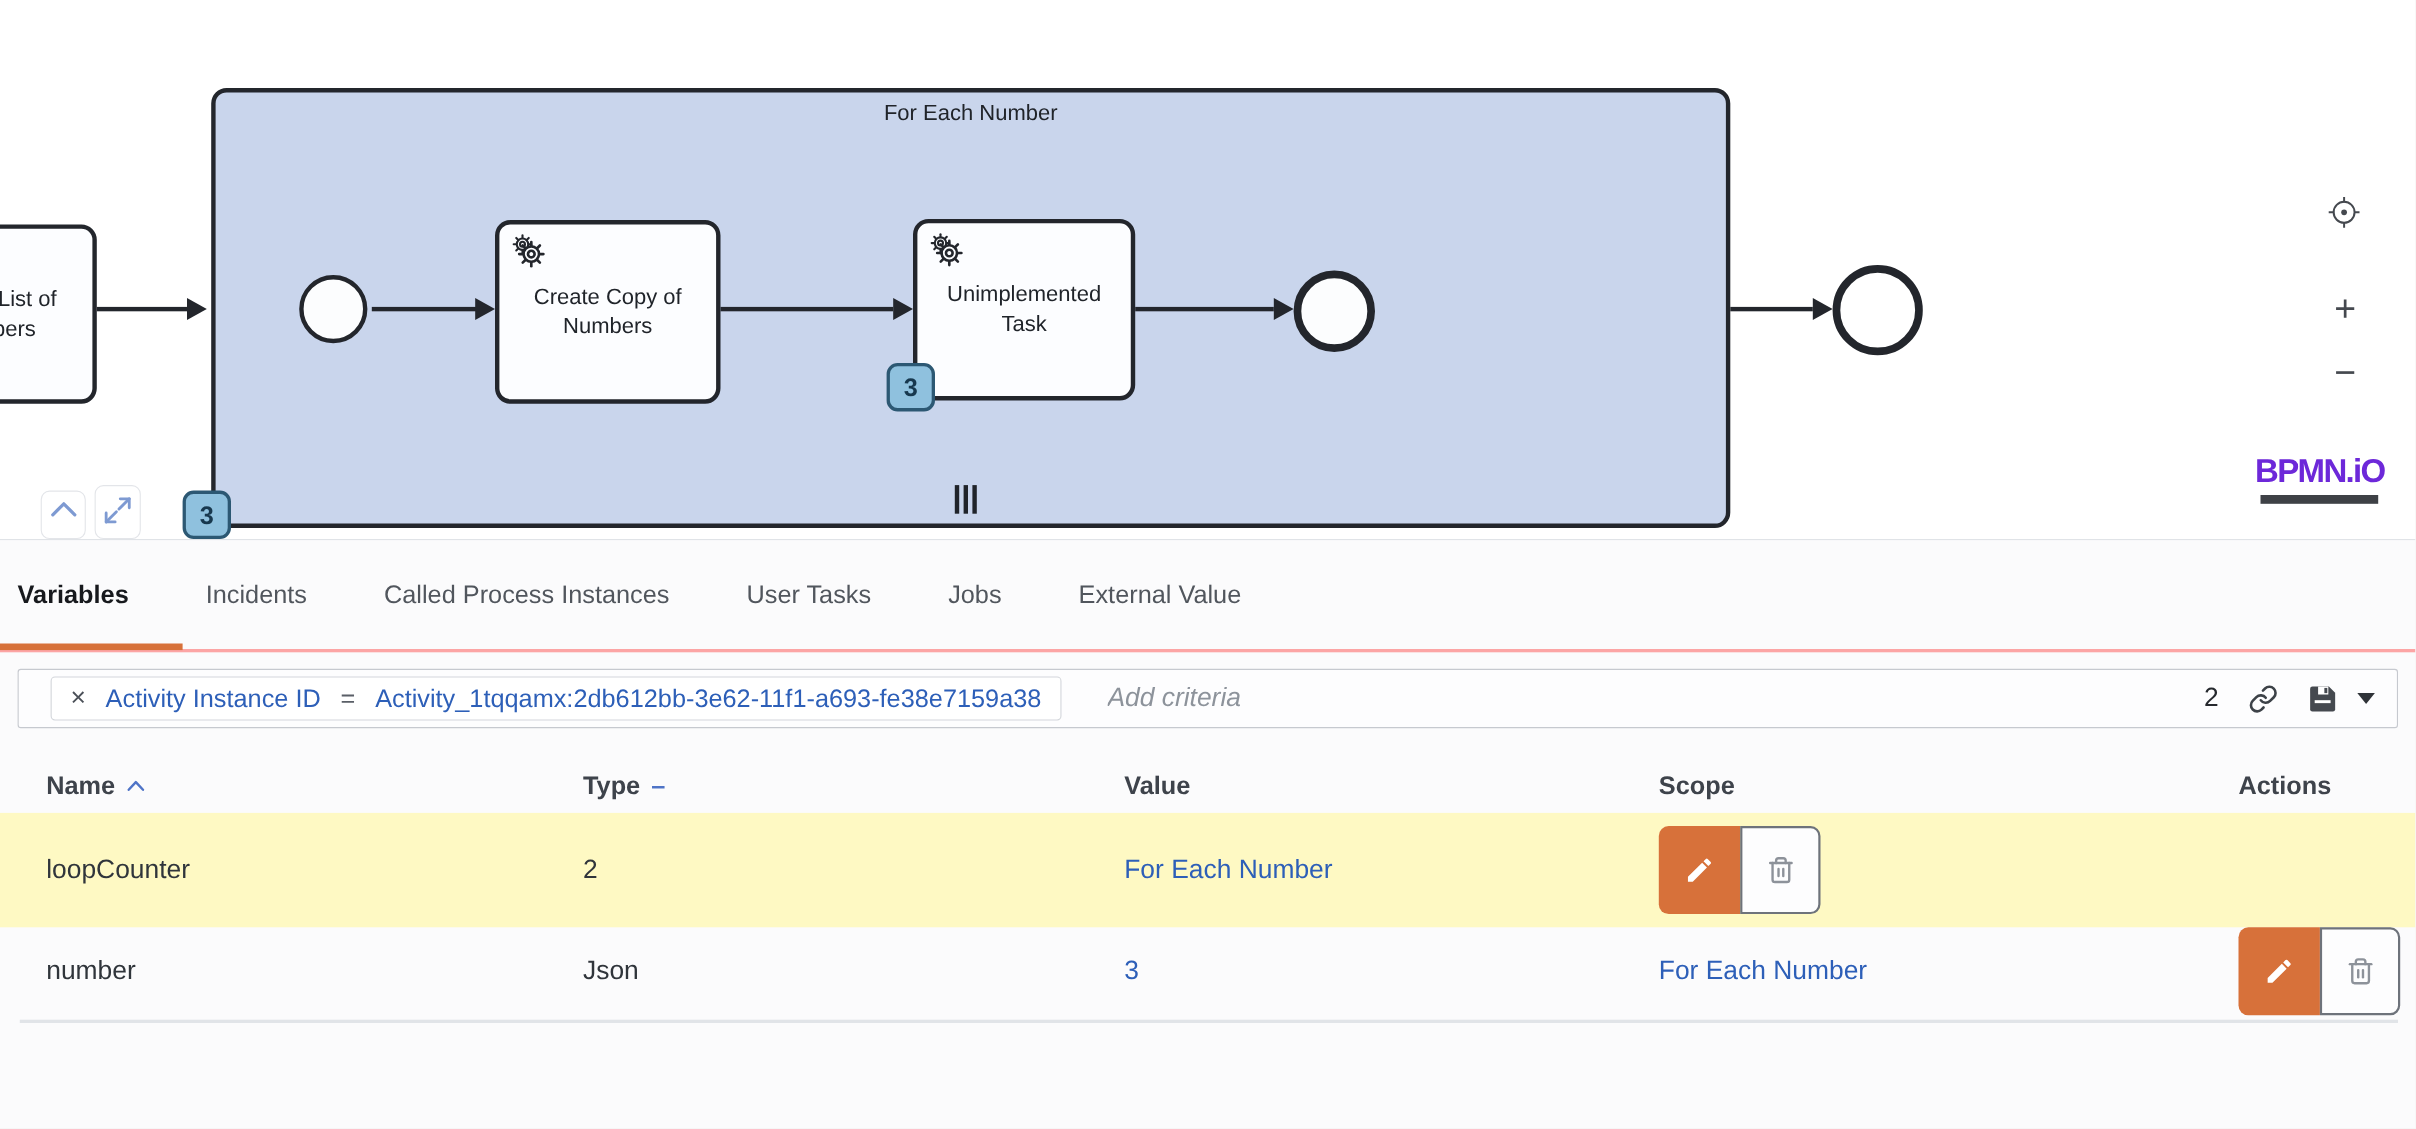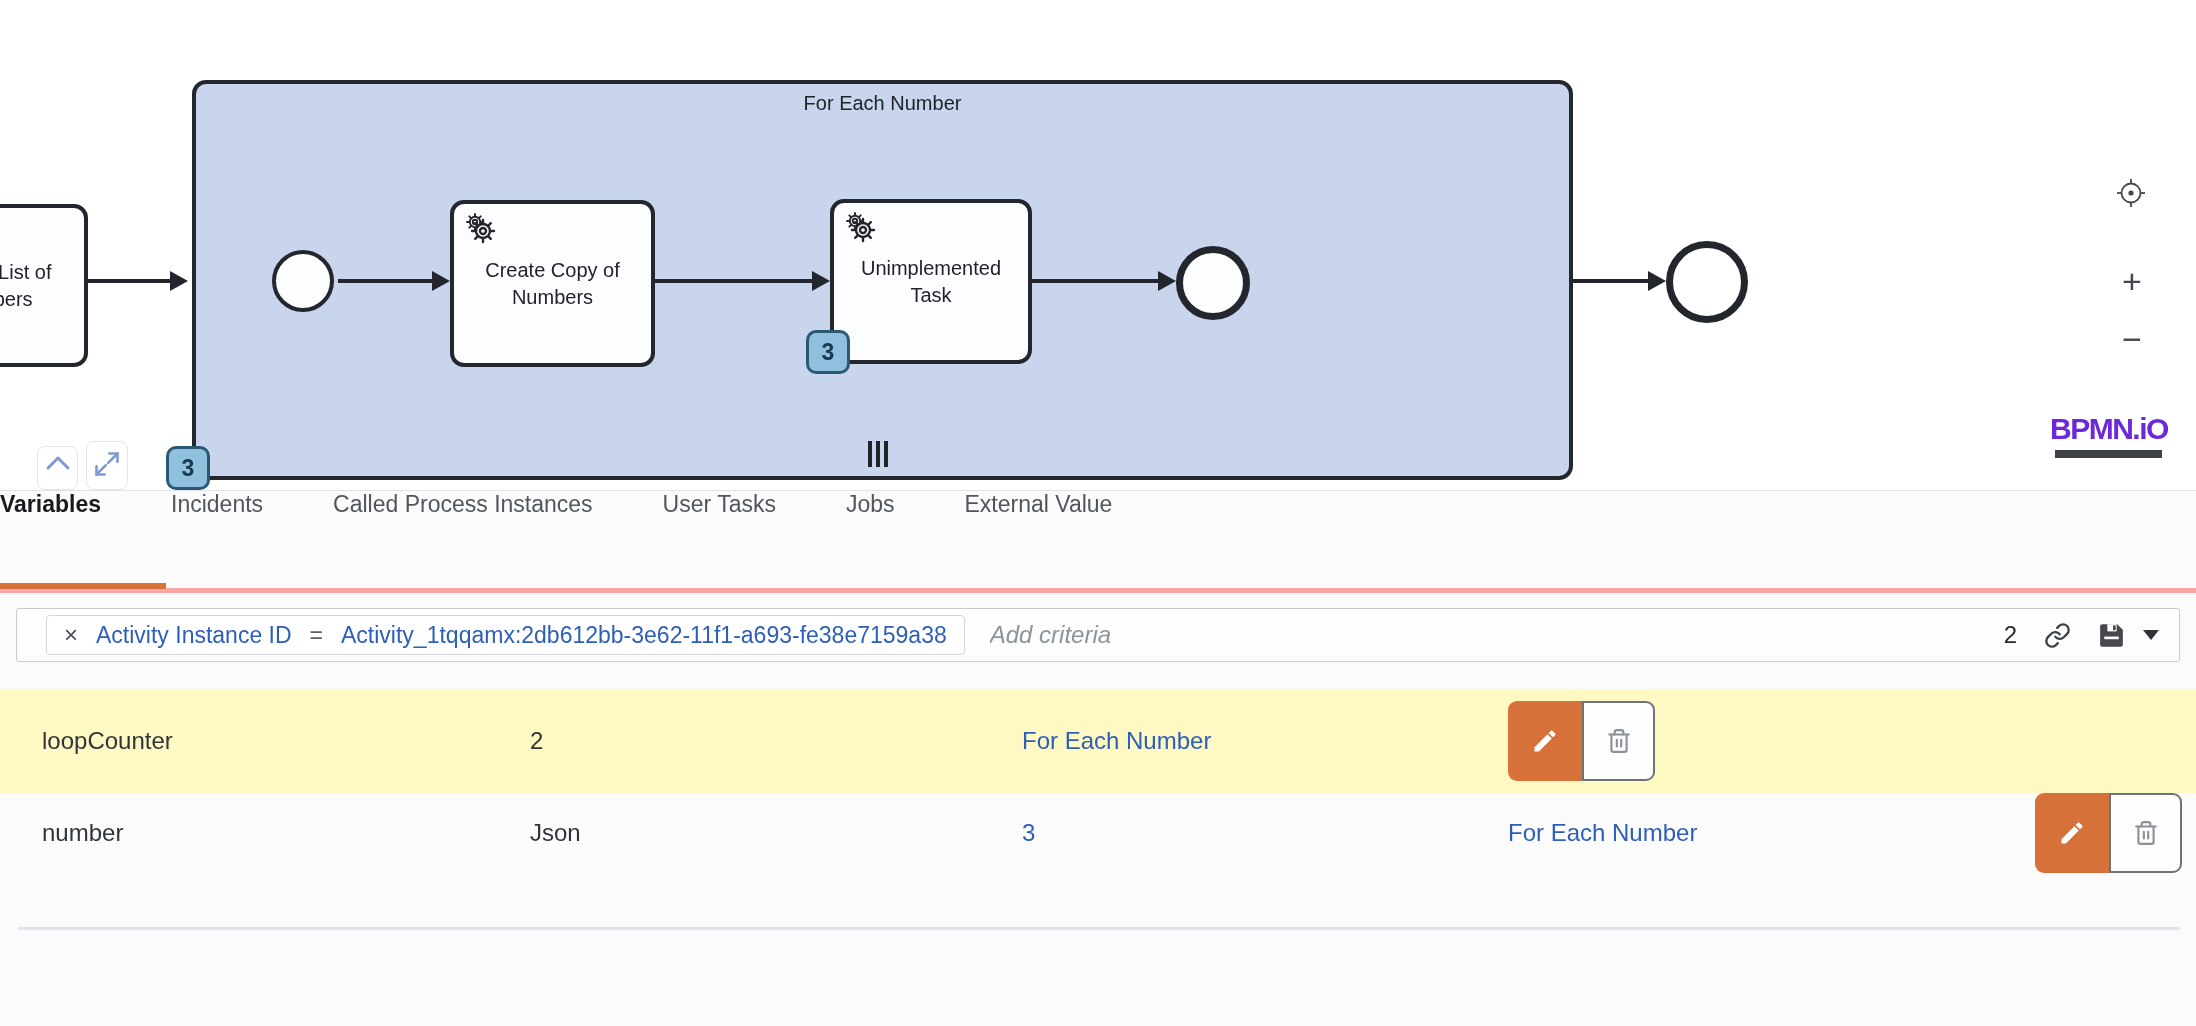--- a/index.html
+++ b/index.html
@@ -38,8 +38,8 @@
   
   .panel { position:absolute; left:0; top:490px; width:2196px; height:536px; background:#fbfbfc;
            border-top:1px solid #e0e3e7; z-index:3; }
-  .tabs { position:relative; height:102px; border-bottom:5px solid #fca5a5;
-          display:flex; align-items:flex-start; gap:70px; }
+  .tabs { position:relative; height:102px; border-bottom:3px solid #fca5a5;
+          display:flex; align-items:center; padding-left:16px; gap:70px; }
   .tab { font-size:23px; color:#51565d; cursor:pointer; white-space:nowrap; }
   .tab.active { color:#17191d; font-weight:bold; }
   .tab-underline { position:absolute; left:0; bottom:-1px; width:166px; height:6px; background:#d7713a; }

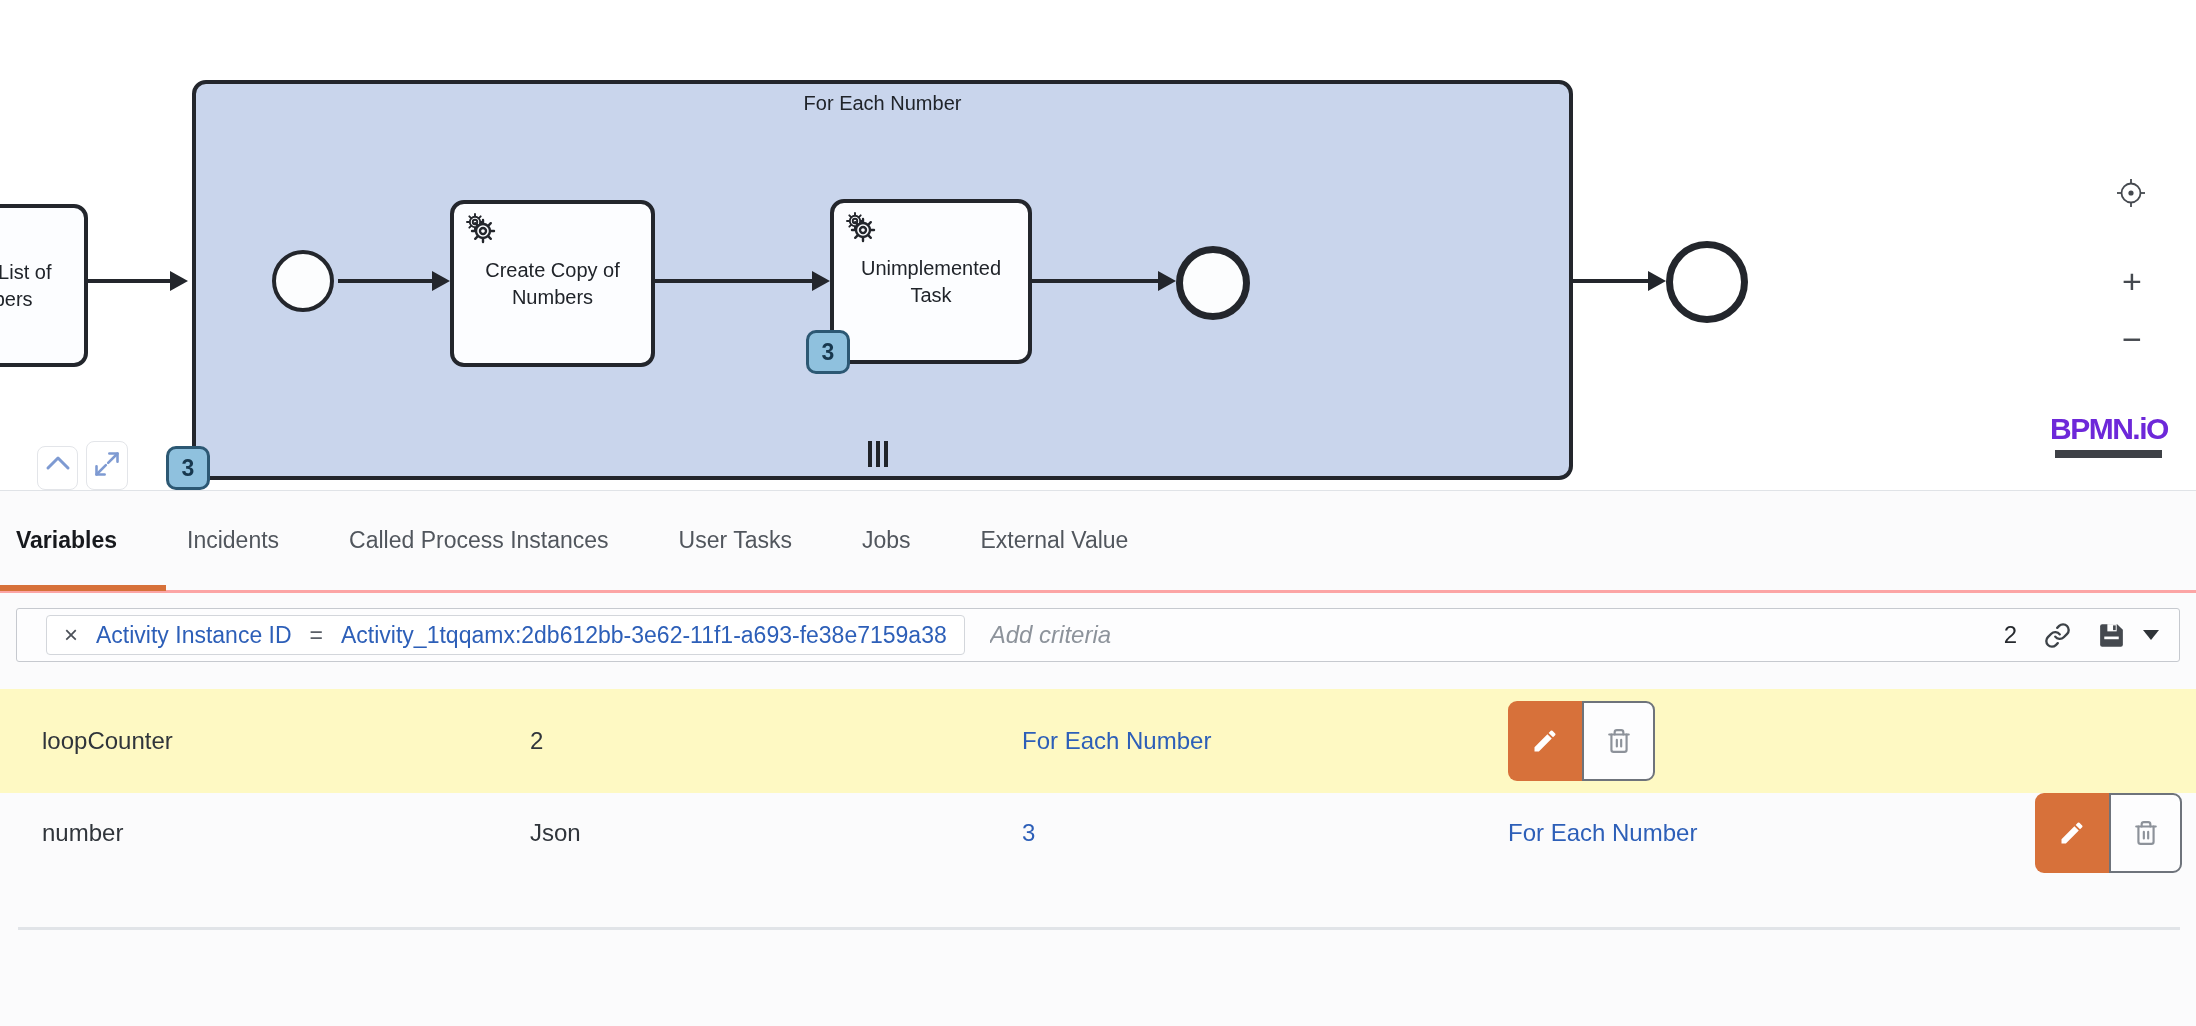--- a/index.html
+++ b/index.html
@@ -52,7 +52,7 @@
   .chip .close { color:#4b5058; font-size:24px; cursor:pointer; }
   .chip .field, .chip .value { color:#2d5fb8; }
   .chip .op { color:#5a5f67; }
-  .criteria-input { flex:1; margin-left:25px; border:none; outline:none; background:transparent;
+  .criteria-input { flex:1; margin-left:42px; border:none; outline:none; background:transparent;
                     font-family:"Liberation Sans", sans-serif; font-style:italic; font-size:24px; color:#30343a; }
   .criteria-input::placeholder { color:#8d939b; font-style:italic; }
   .filter-right { display:flex; align-items:center; margin-right:20px; }

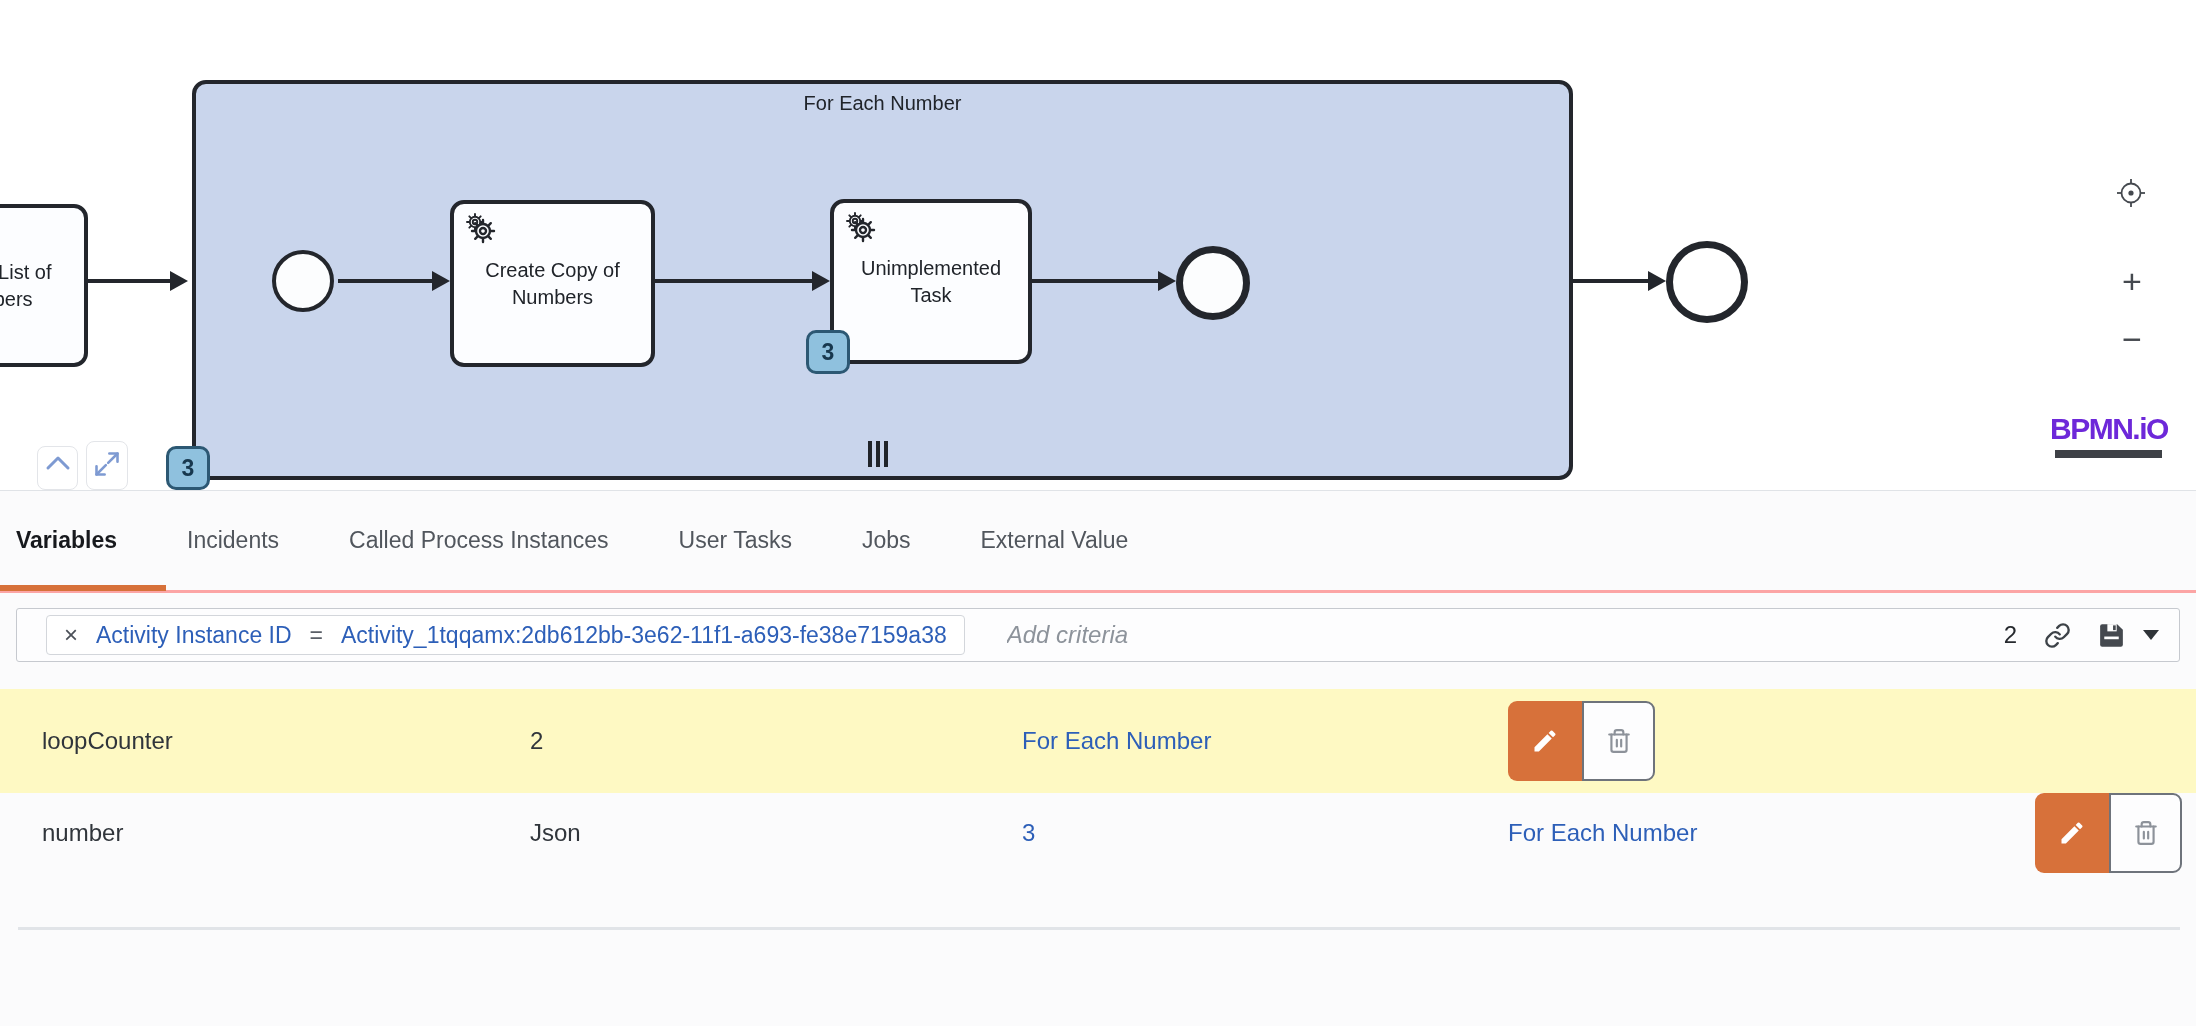--- a/index.html
+++ b/index.html
@@ -270,6 +270,21 @@
     </div>
 
     <div class="vtable">
+      <div class="vrow vhead">
+        <div class="hcell">
+          <span>Name</span>
+          <svg width="17" height="11" viewBox="0 0 17 11">
+            <polyline points="2,9 8.5,2 15,9" fill="none" stroke="#4f74c7" stroke-width="2.2" stroke-linecap="round" stroke-linejoin="round"></polyline>
+          </svg>
+        </div>
+        <div class="hcell">
+          <span>Type</span>
+          <span class="sort-dash">–</span>
+        </div>
+        <div>Value</div>
+        <div>Scope</div>
+        <div>Actions</div>
+      </div>
 
       <div class="vrow row-data row-1">
         <div>loopCounter</div>

